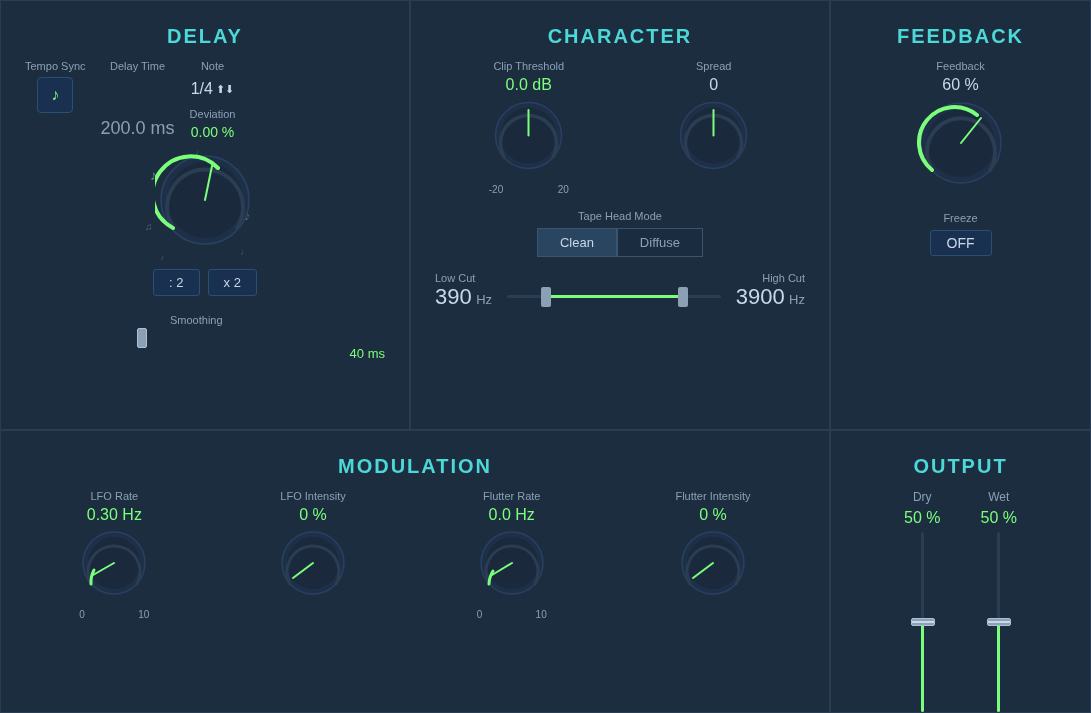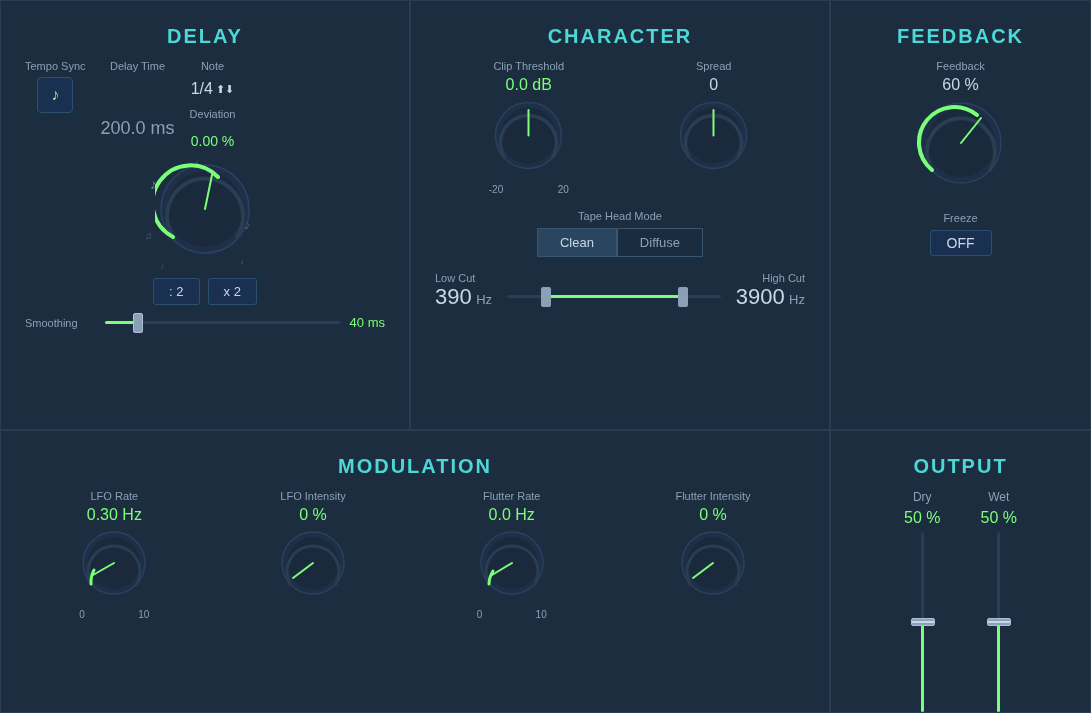--- a/index.html
+++ b/index.html
@@ -166,7 +166,7 @@
       display: flex;
       flex-direction: column;
       align-items: center;
-      gap: 13px;
+      gap: 4px;
     }
 
     .deviation-label {

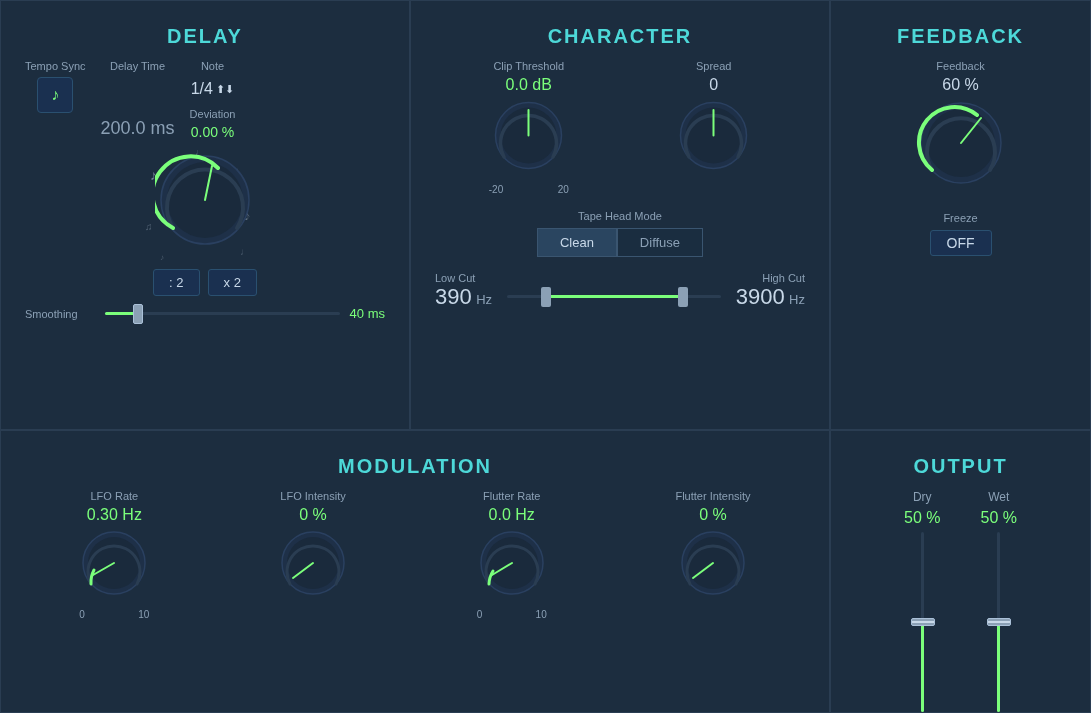--- a/index.html
+++ b/index.html
@@ -219,6 +219,8 @@
       display: flex;
       align-items: center;
       gap: 10px;
+      margin-top: 8px;
+      flex-direction: column;
     }
 
     .smoothing-label {

